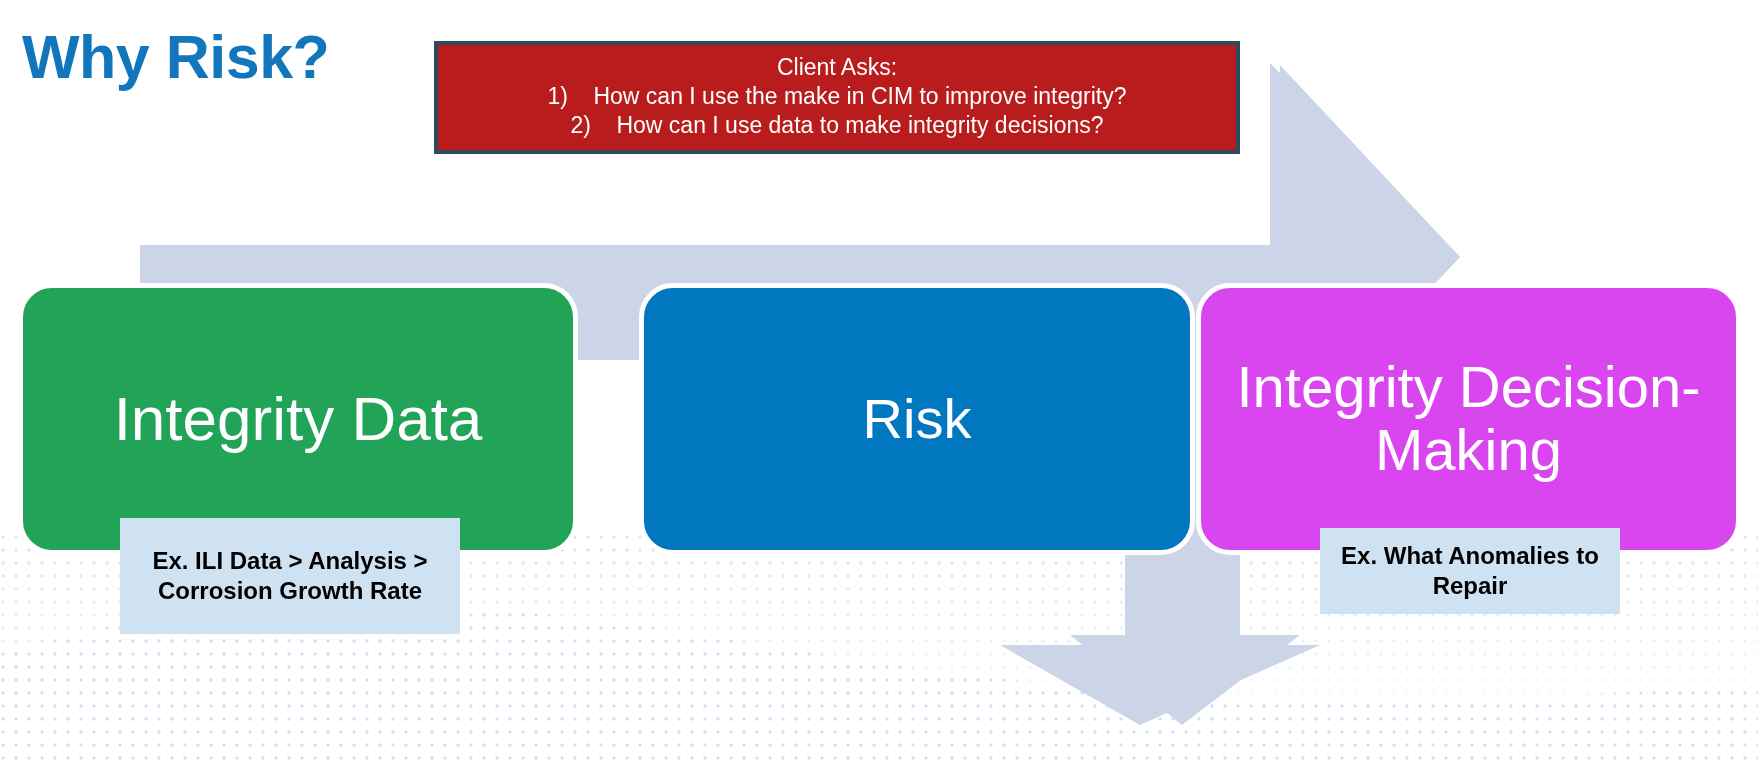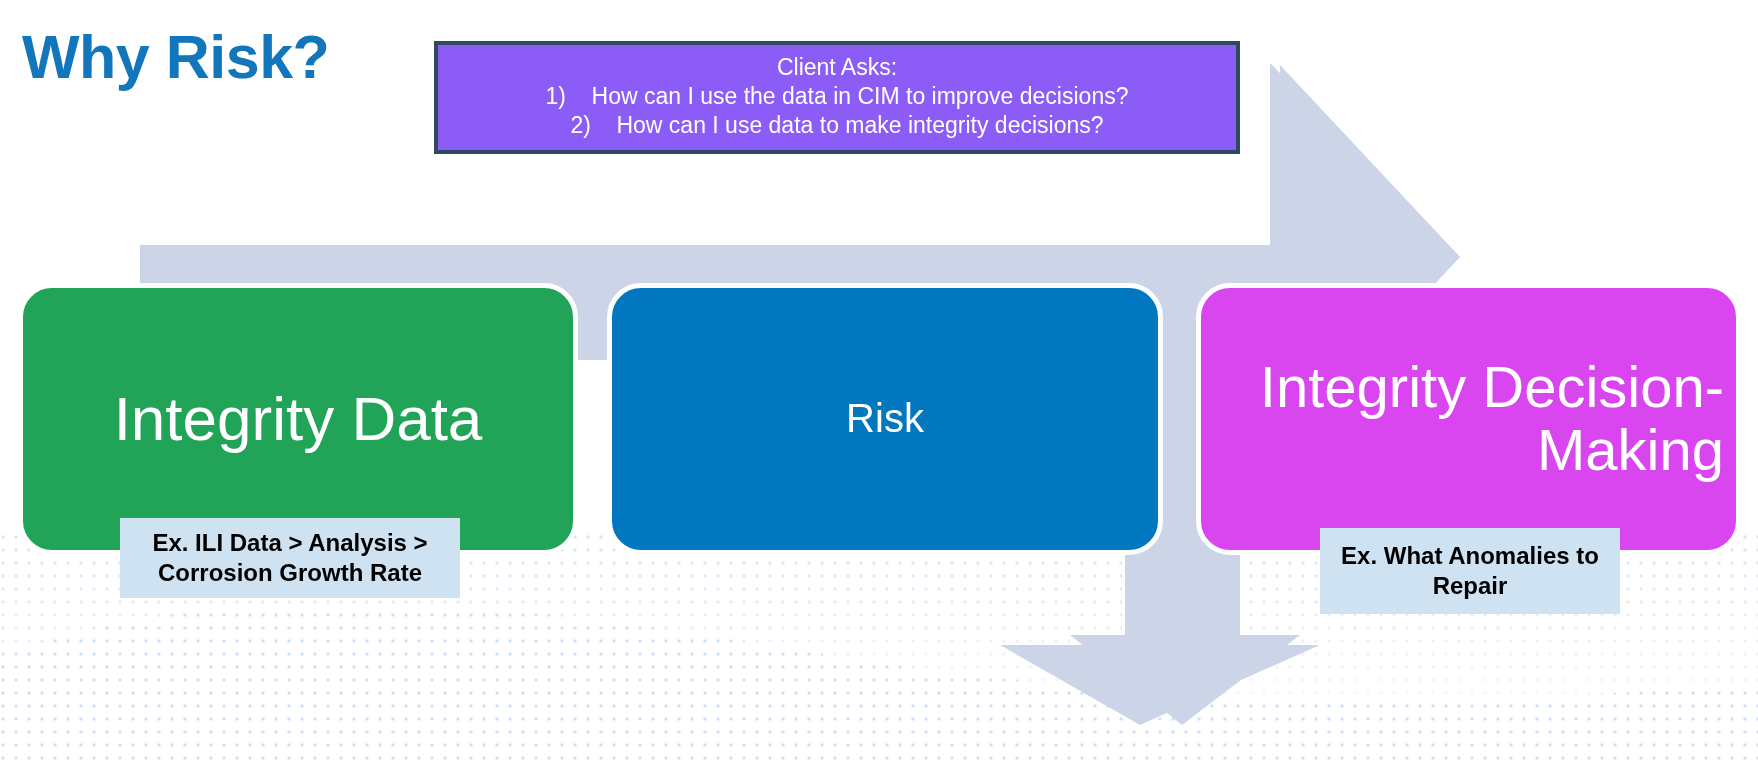--- a/index.html
+++ b/index.html
@@ -59,7 +59,7 @@
     top: 41px;
     width: 806px;
     box-sizing: border-box;
-    background: #8b5cf6;
+    background: #b91c1c;
     border: 4px solid #2e4a5c;
     color: #ffffff;
     padding: 8px 10px 10px 10px;

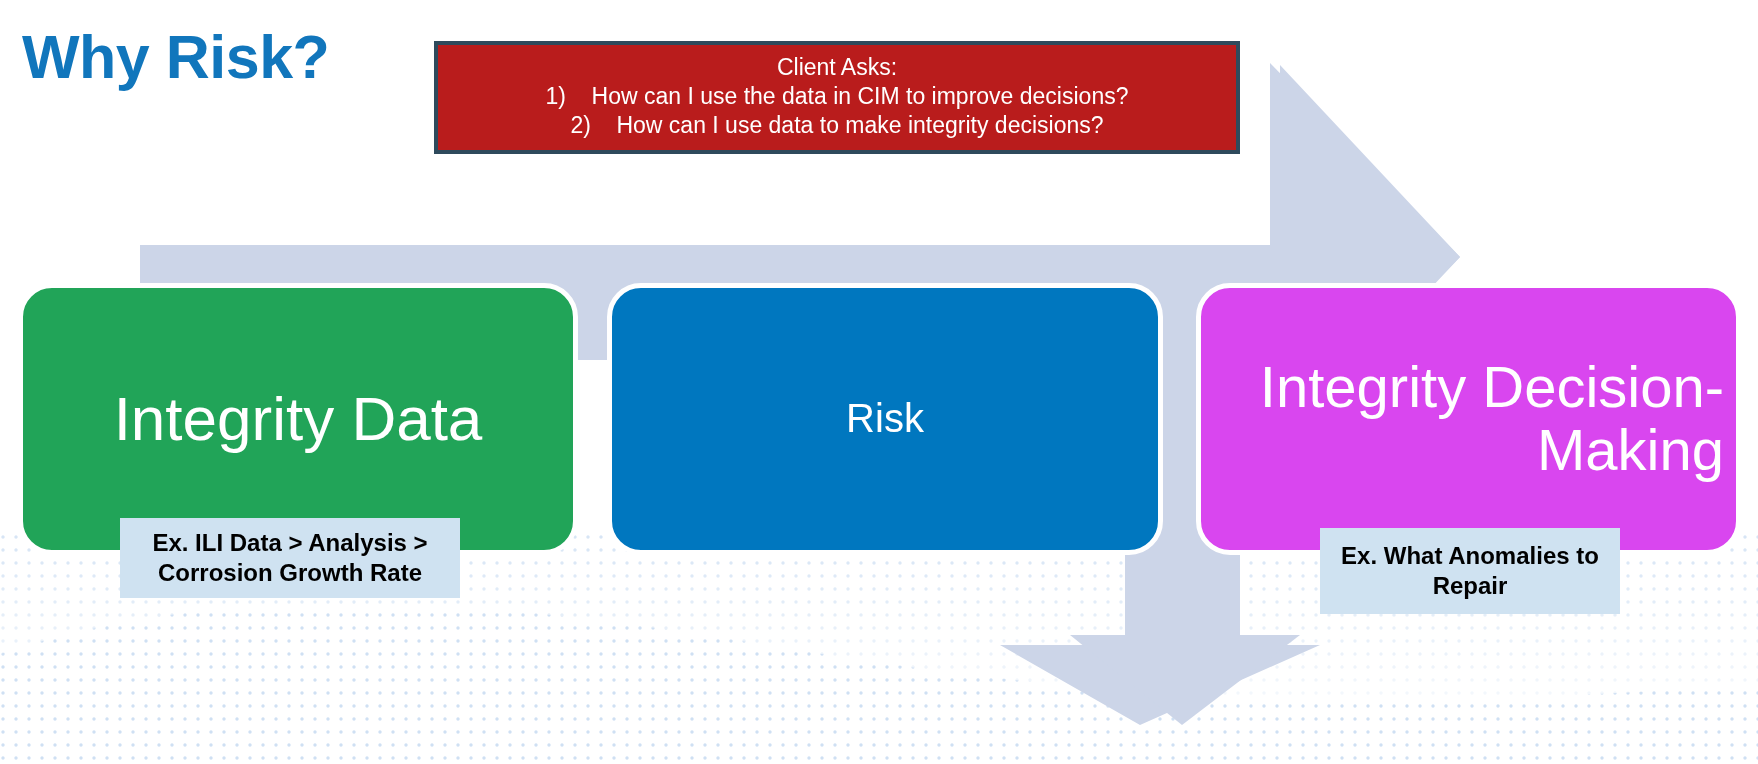--- a/index.html
+++ b/index.html
@@ -216,7 +216,7 @@
   <div id="client-asks">
     <span class="ca-head">Client Asks:</span>
     <span class="ca-item">
-      <span class="ca-num">1)</span><span>How can I use the data in CIM to improve decisions?</span>
+      <span class="ca-num">1)</span><span>How can I use the make in CIM to improve integrity?</span>
     </span>
     <span class="ca-item">
       <span class="ca-num">2)</span><span>How can I use data to make integrity decisions?</span>

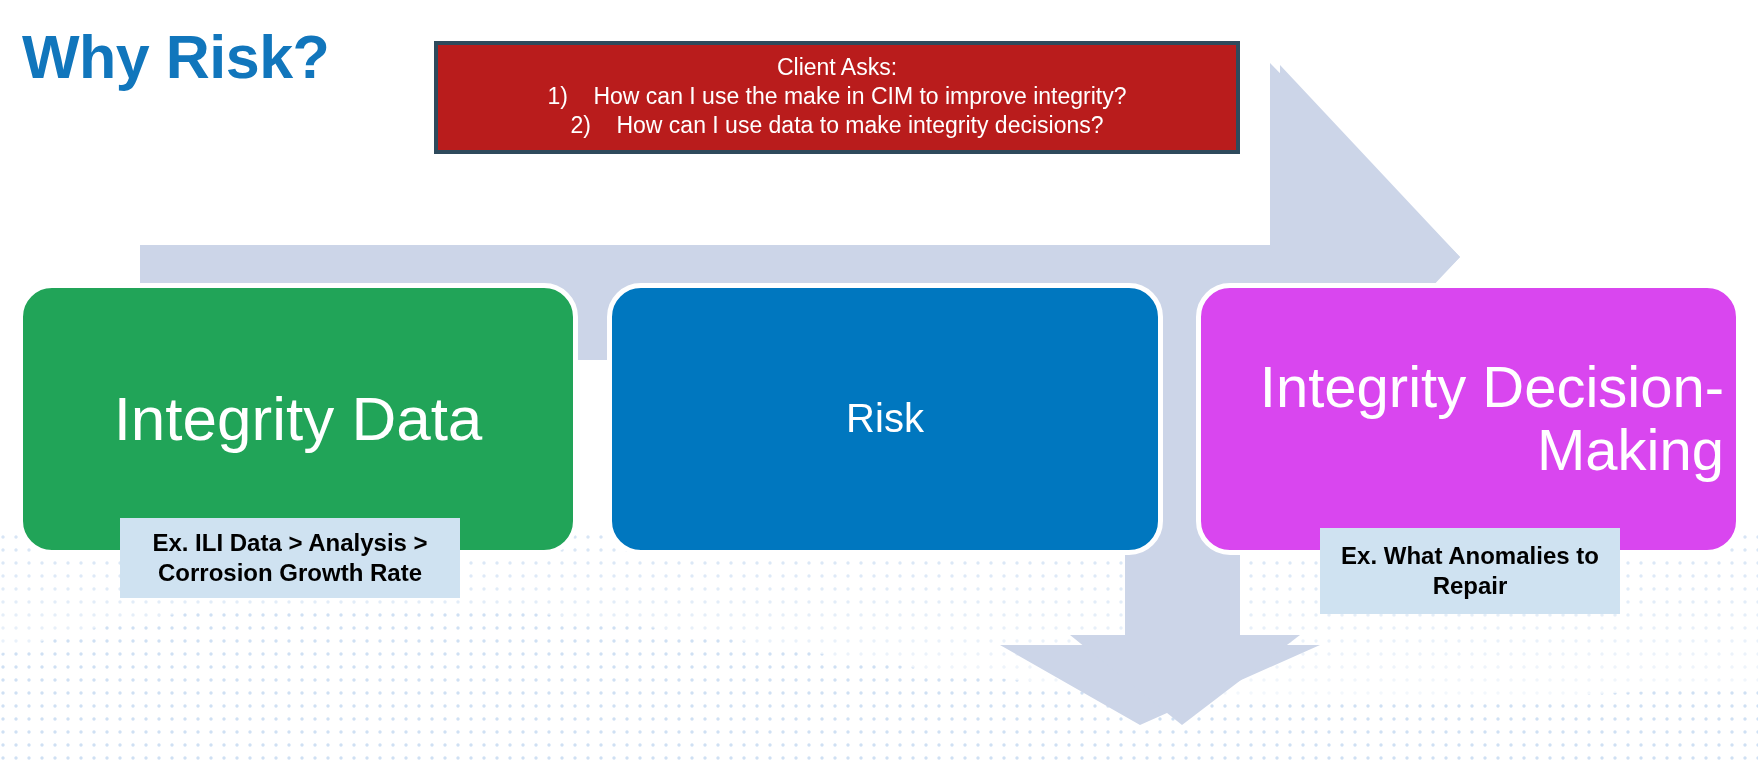--- a/index.html
+++ b/index.html
@@ -90,7 +90,7 @@
     align-items: center;
     justify-content: center;
     color: #ffffff;
-    text-align: right;
+    text-align: center;
     line-height: 1.08;
     font-weight: normal;
   }

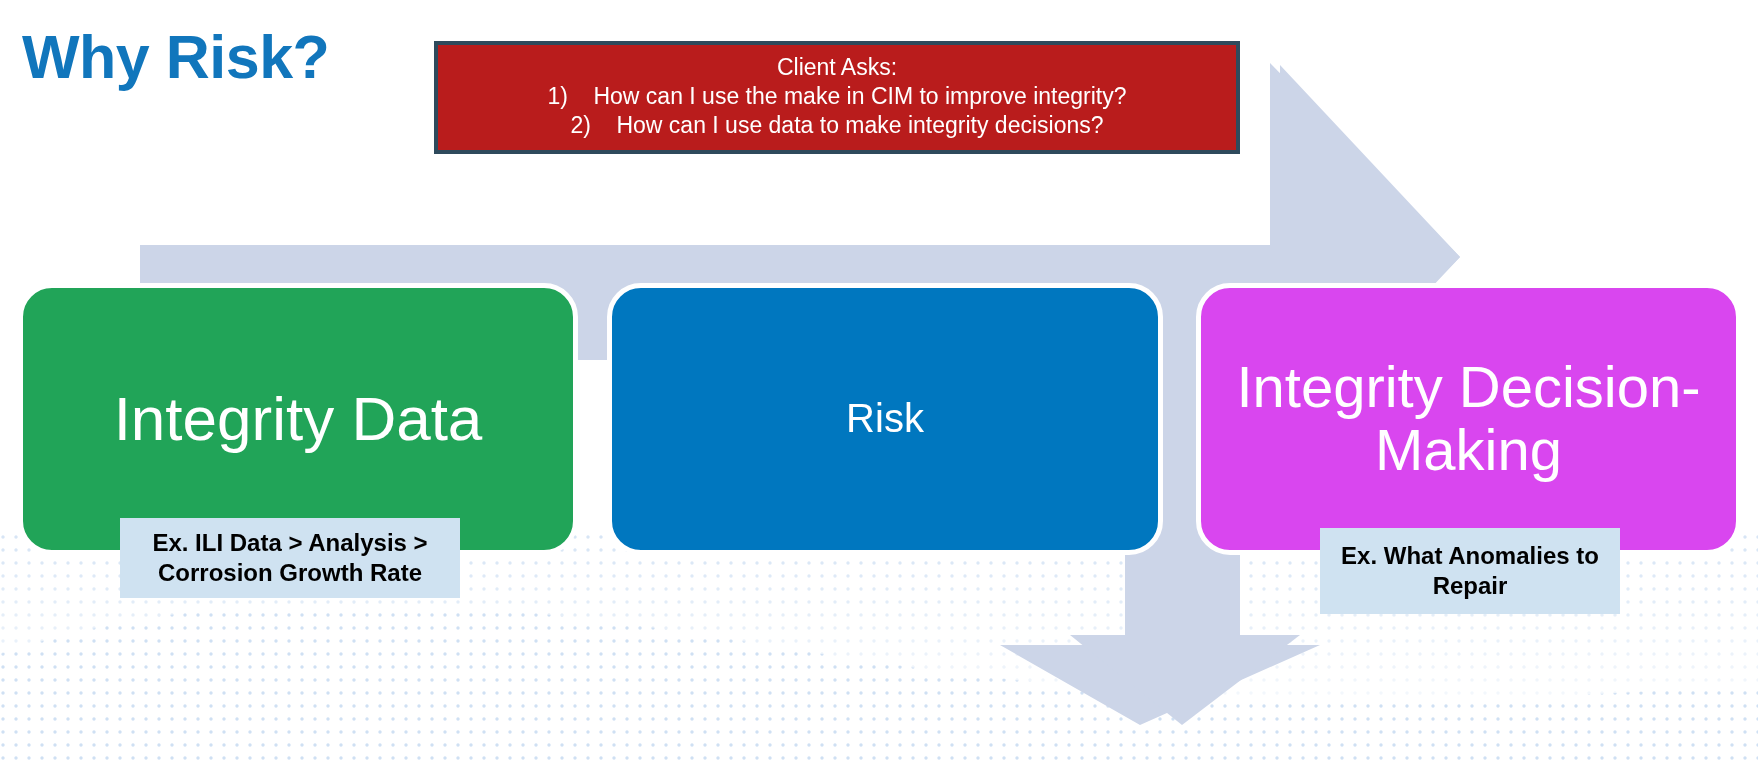--- a/index.html
+++ b/index.html
@@ -103,12 +103,12 @@
     font-size: 62px;
   }
   #stage-2 {
-    left: 607px;
+    left: 639px;
     top: 283px;
     width: 556px;
     height: 272px;
     background: #0077bf;
-    font-size: 40px;
+    font-size: 56px;
   }
   #stage-3 {
     left: 1196px;

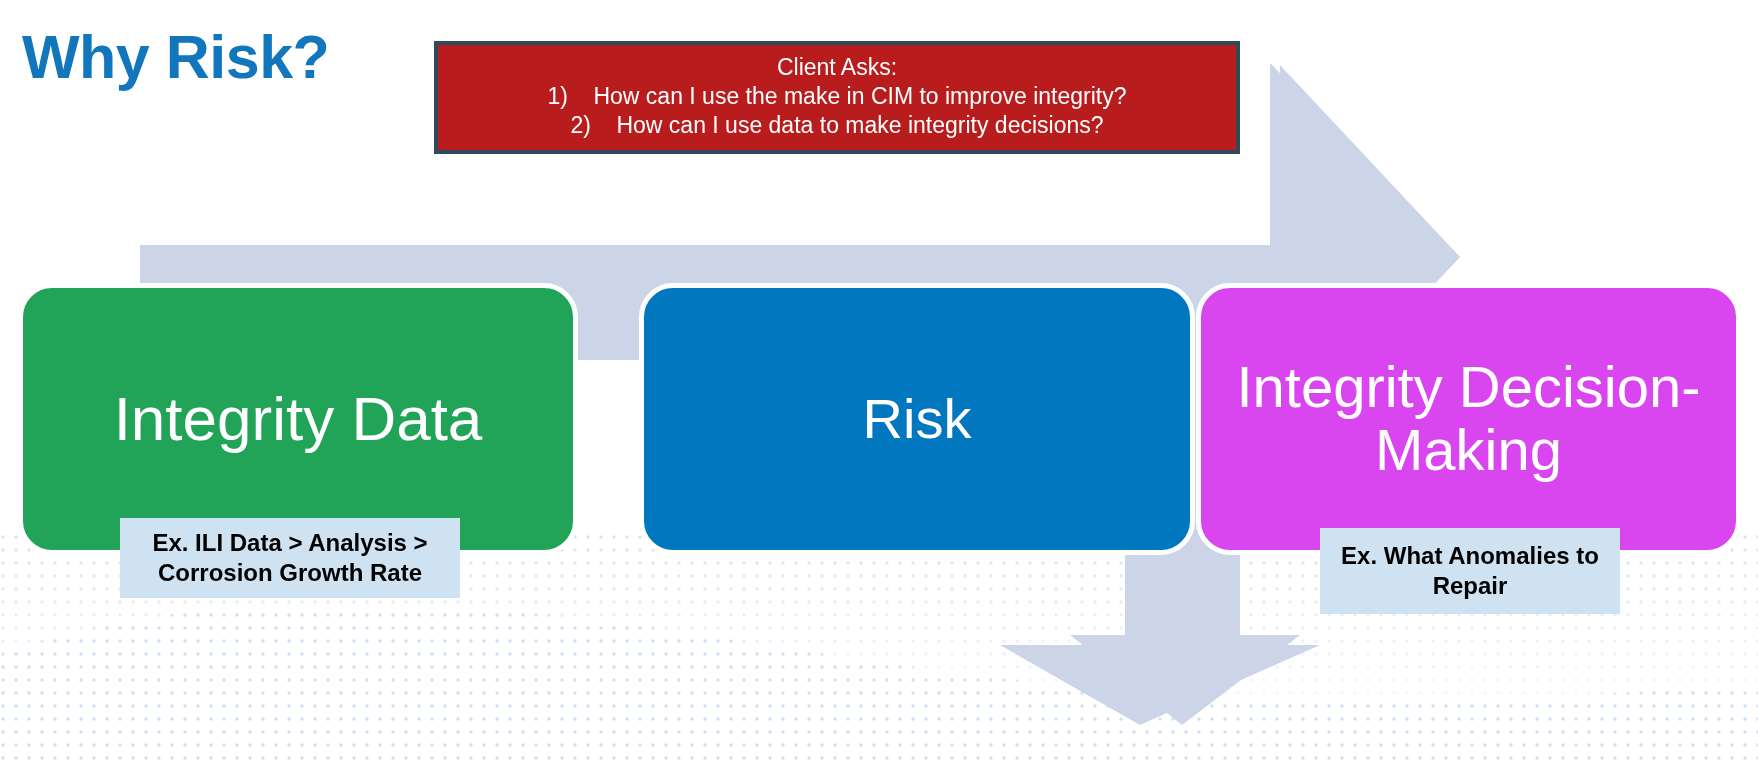--- a/index.html
+++ b/index.html
@@ -139,7 +139,7 @@
     left: 120px;
     top: 518px;
     width: 340px;
-    height: 80px;
+    height: 116px;
     font-size: 24px;
     justify-content: center;
   }

